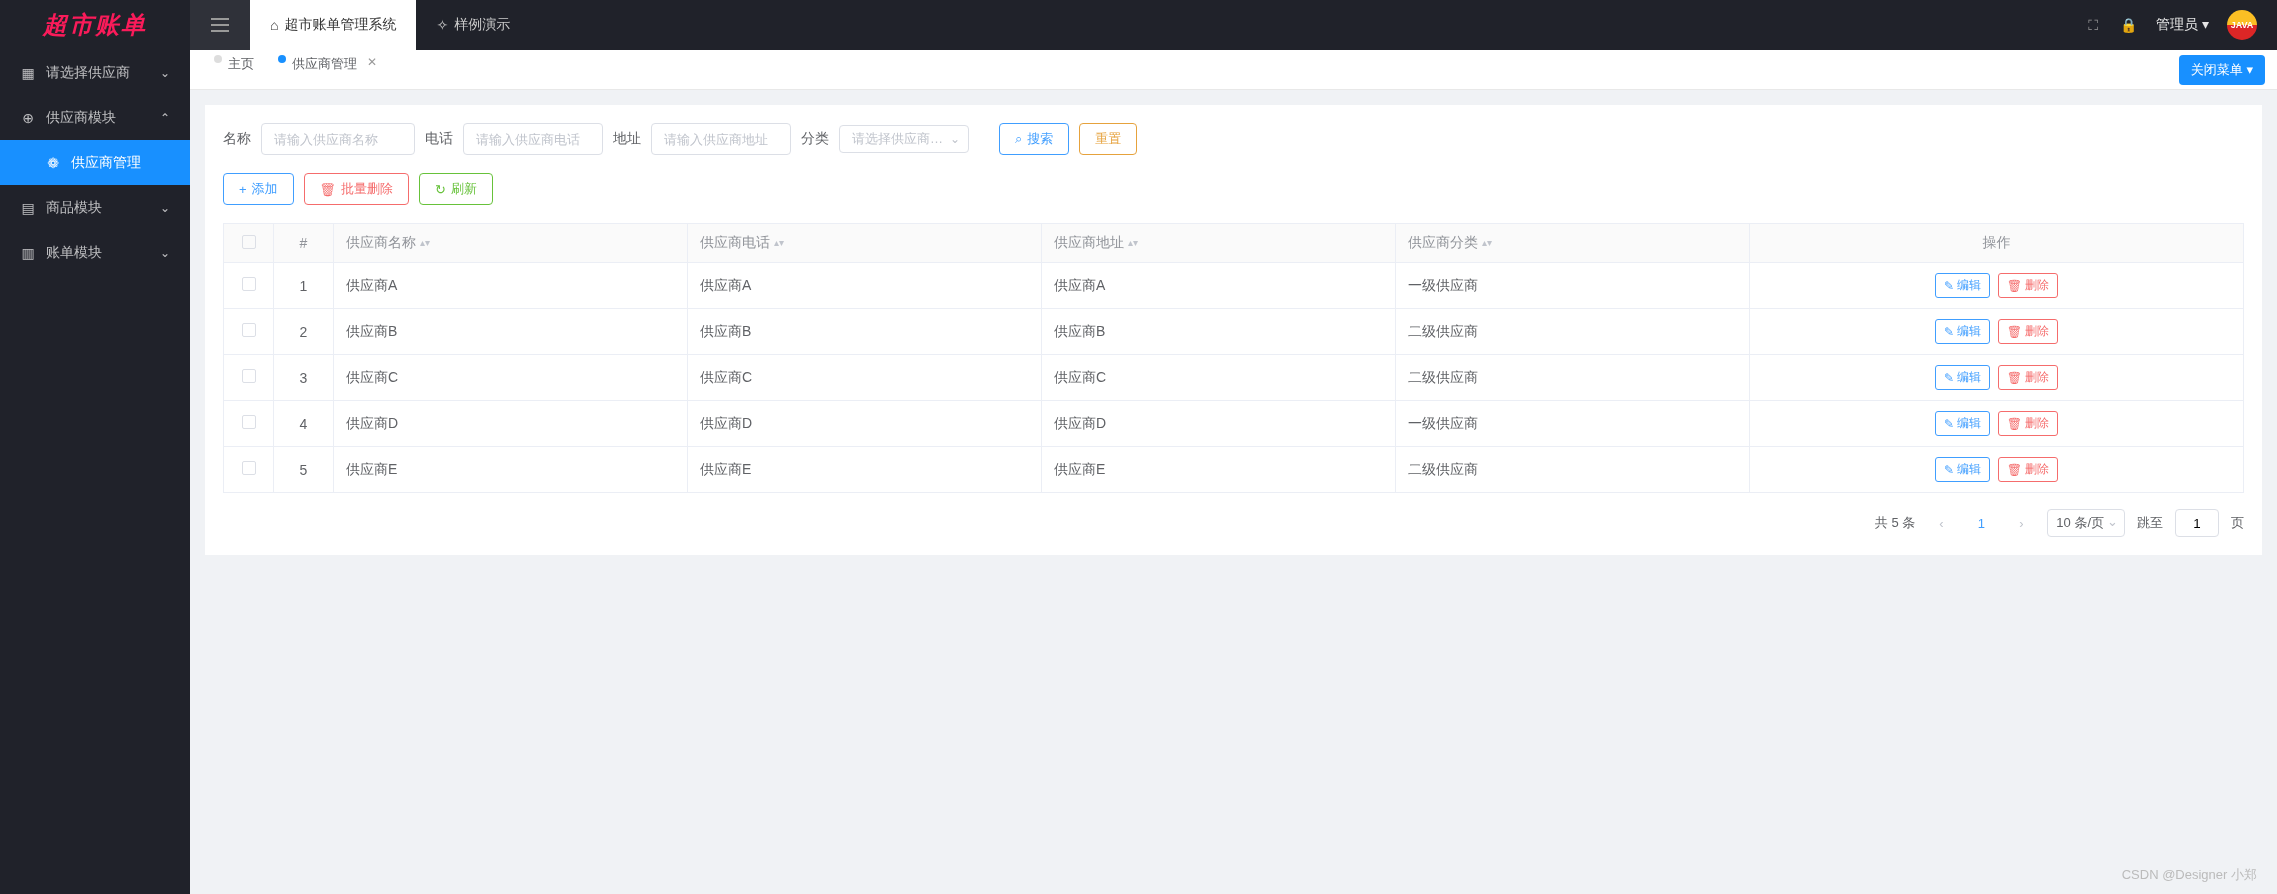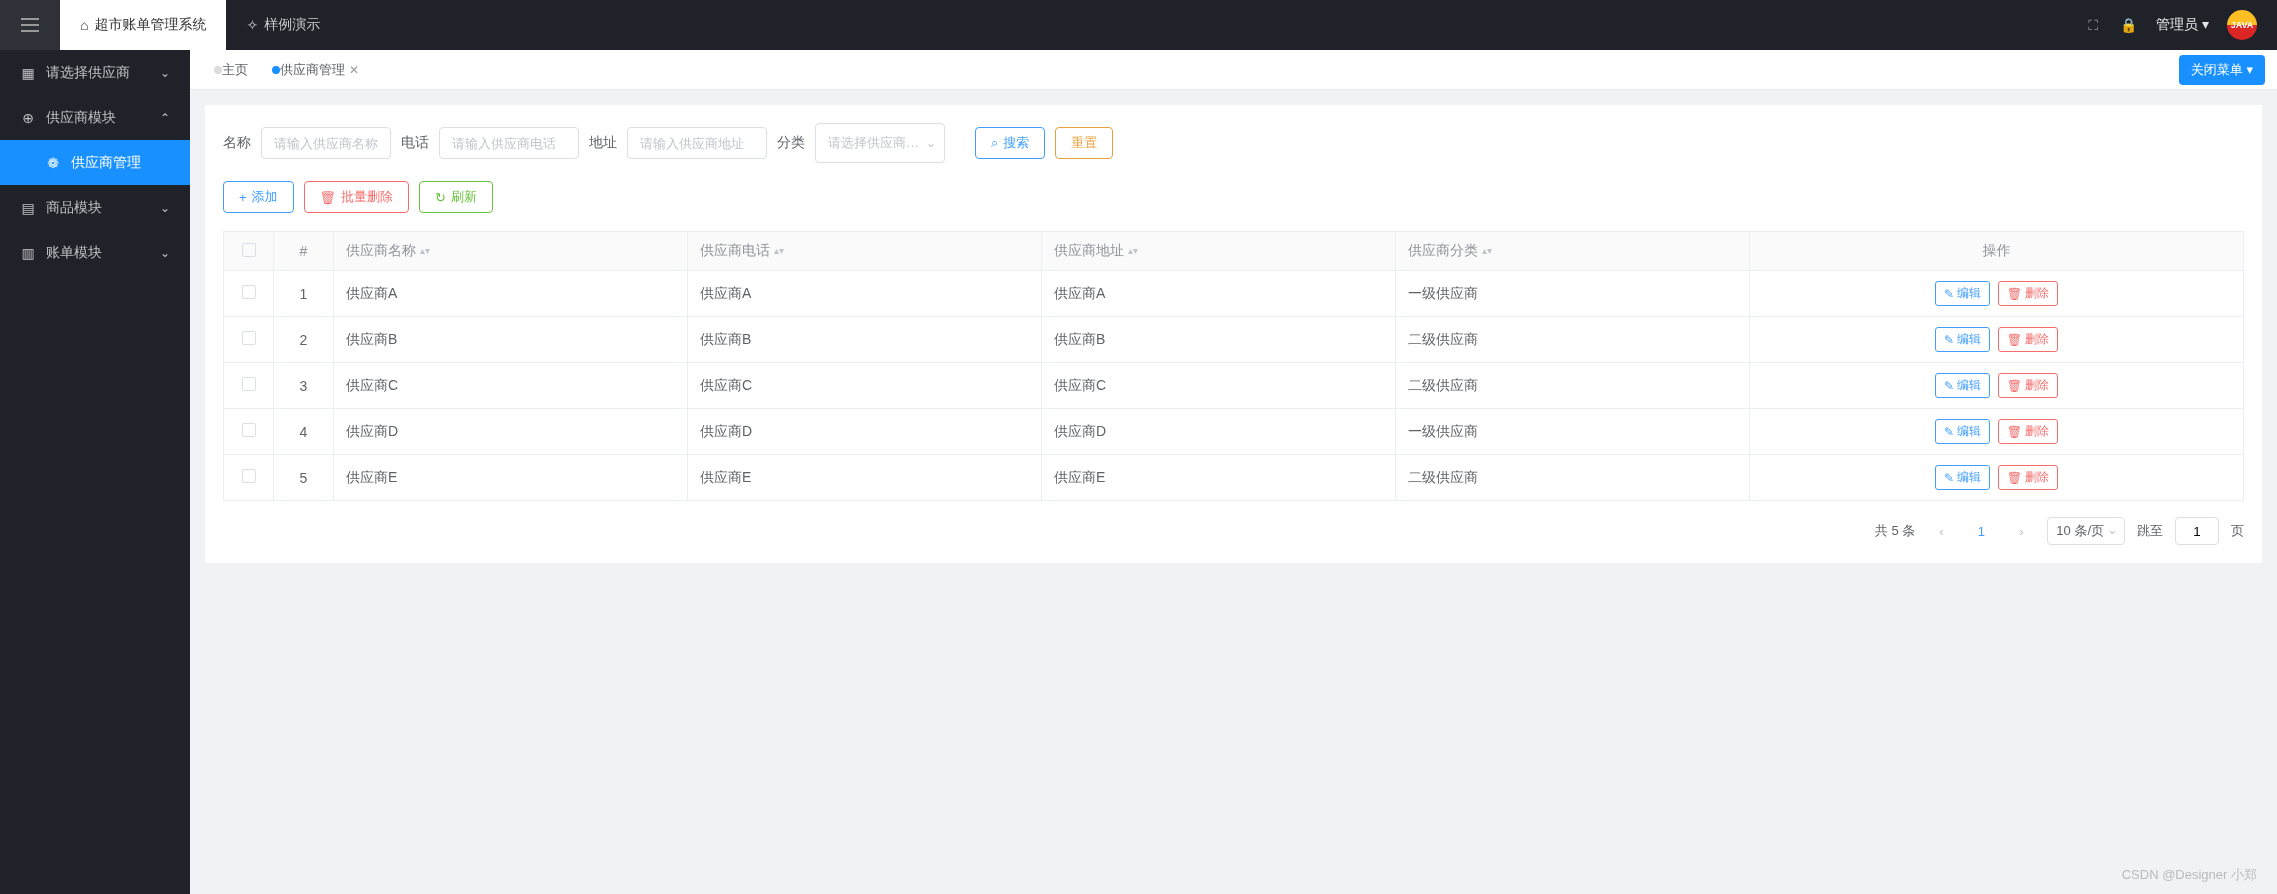--- a/index.html
+++ b/index.html
@@ -92,6 +92,7 @@
 <div class="app">
 
   <div class="header">
+    <div class="logo">超市账单</div>
     <div class="menu-toggle">
       <svg width="18" height="14" viewBox="0 0 18 14">
           <path d="M0 1h18M0 7h18M0 13h18" stroke="#999" stroke-width="2"></path>

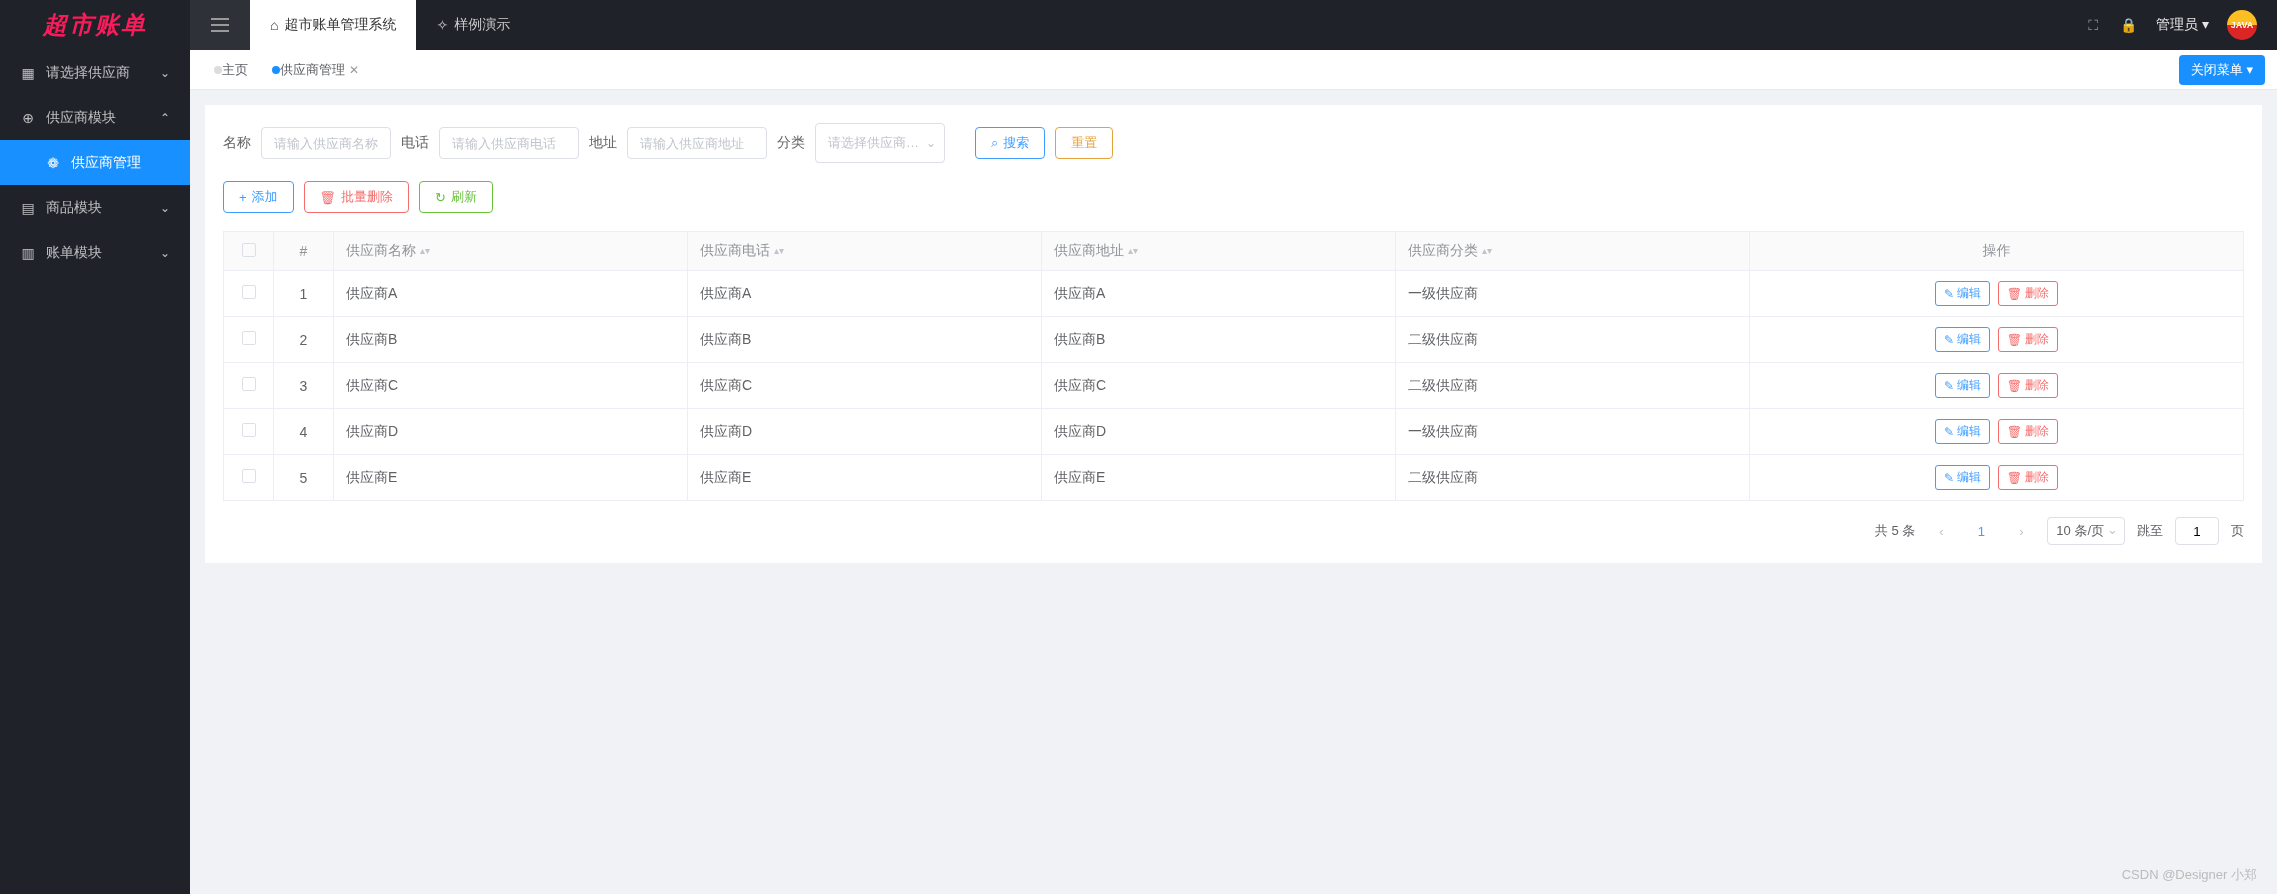--- a/index.html
+++ b/index.html
@@ -33,7 +33,7 @@
 
 .main { flex: 1; display: flex; flex-direction: column; overflow: hidden; }
 .tab-bar { height: 40px; background: #fff; border-bottom: 1px solid #e8e8e8; display: flex; align-items: center; padding: 0 12px; gap: 0; }
-.page-tab { display: flex; align-items: center; padding: 0 12px; height: 30px; font-size: 13px; cursor: pointer; }
+.page-tab { display: flex; gap: 6px; padding: 0 12px; height: 30px; font-size: 13px; cursor: pointer; }
 .tab-dot { width: 8px; height: 8px; border-radius: 50%; background: #ddd; }
 .page-tab.active .tab-dot { background: #1890ff; }
 .tab-close { font-size: 12px; color: #999; margin-left: 4px; }

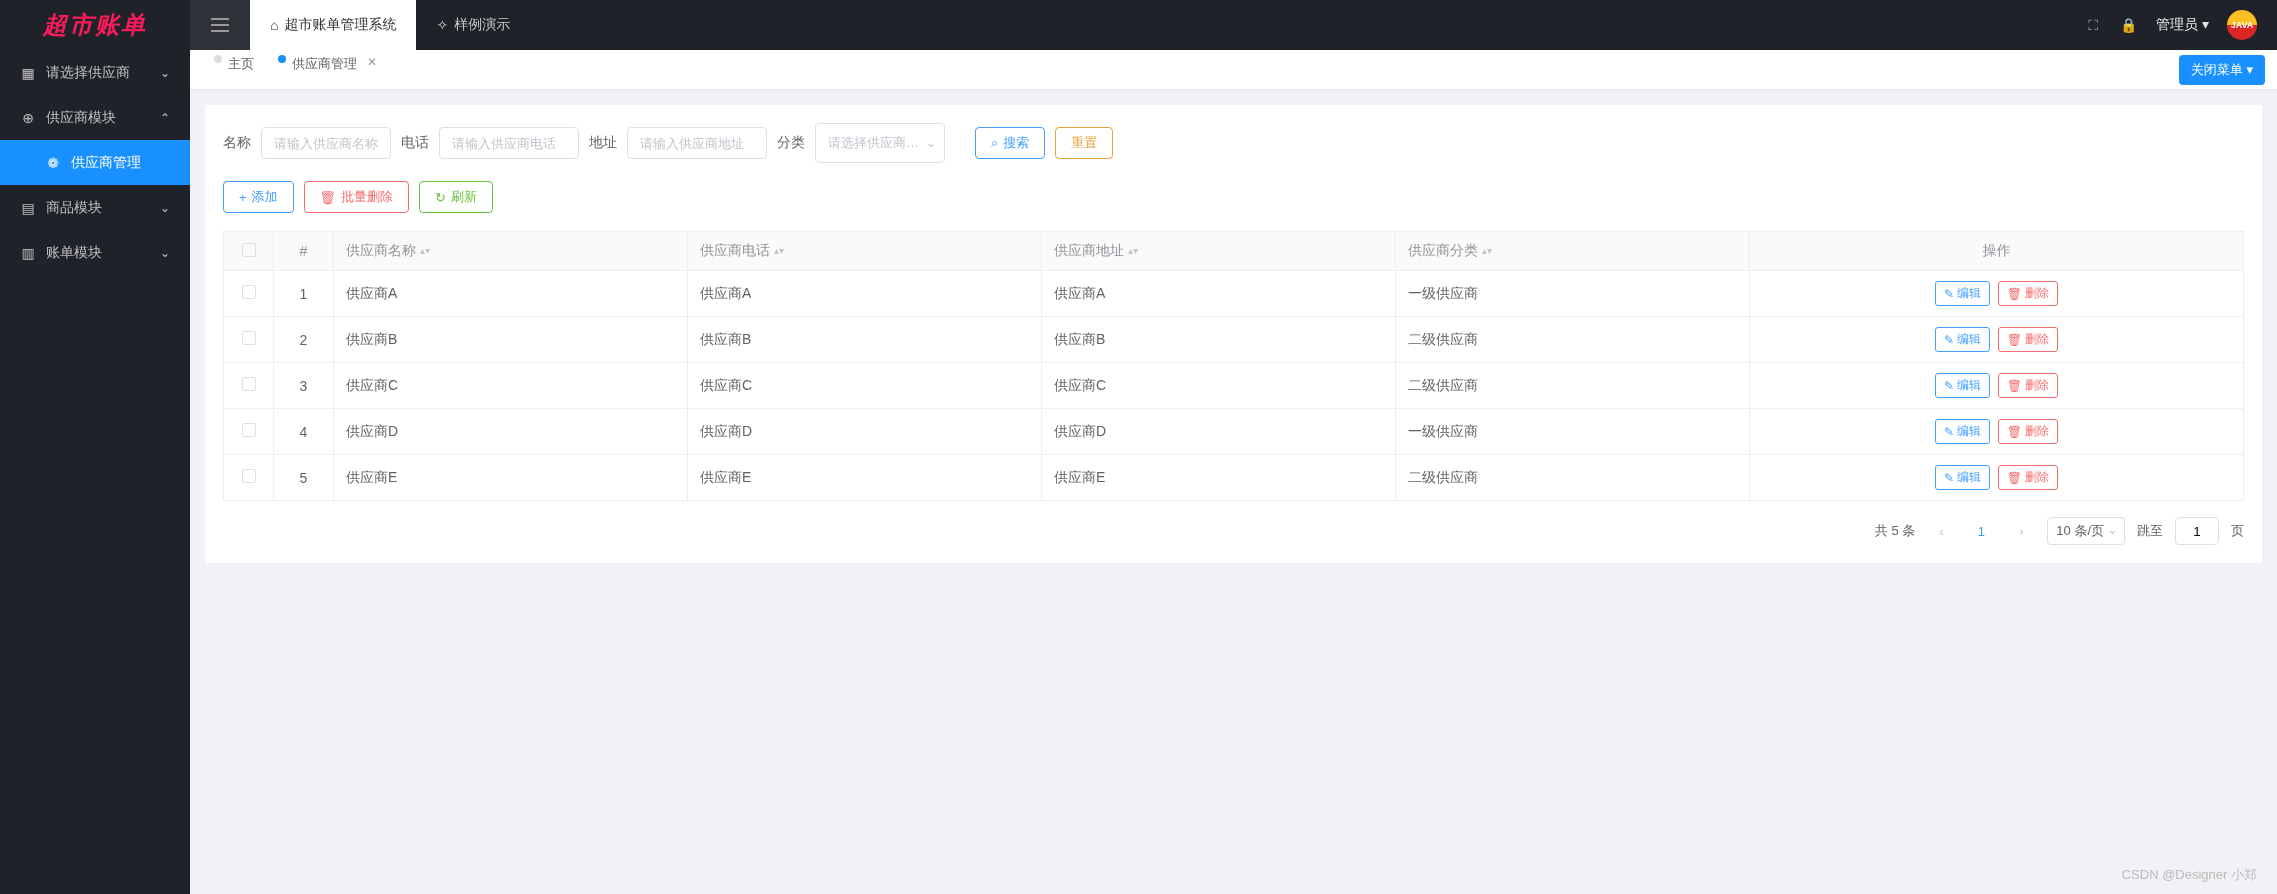--- a/index.html
+++ b/index.html
@@ -49,7 +49,7 @@
 .form-label { color: #606266; font-size: 14px; }
 .input { height: 32px; border: 1px solid #dcdfe6; border-radius: 4px; padding: 0 12px; font-size: 13px; color: #606266; }
 .input::placeholder { color: #c0c4cc; }
-.input.w120 { width: 130px; }
+.input.w120 { width: 154px; }
 .input.w130 { width: 140px; }
 .select { height: 40px; border: 1px solid #dcdfe6; border-radius: 4px; padding: 0 24px 0 12px; font-size: 13px; color: #c0c4cc; background: #fff; position: relative; display: flex; align-items: center; width: 130px; }
 .select-arrow { position: absolute; right: 8px; color: #c0c4cc; font-size: 12px; }

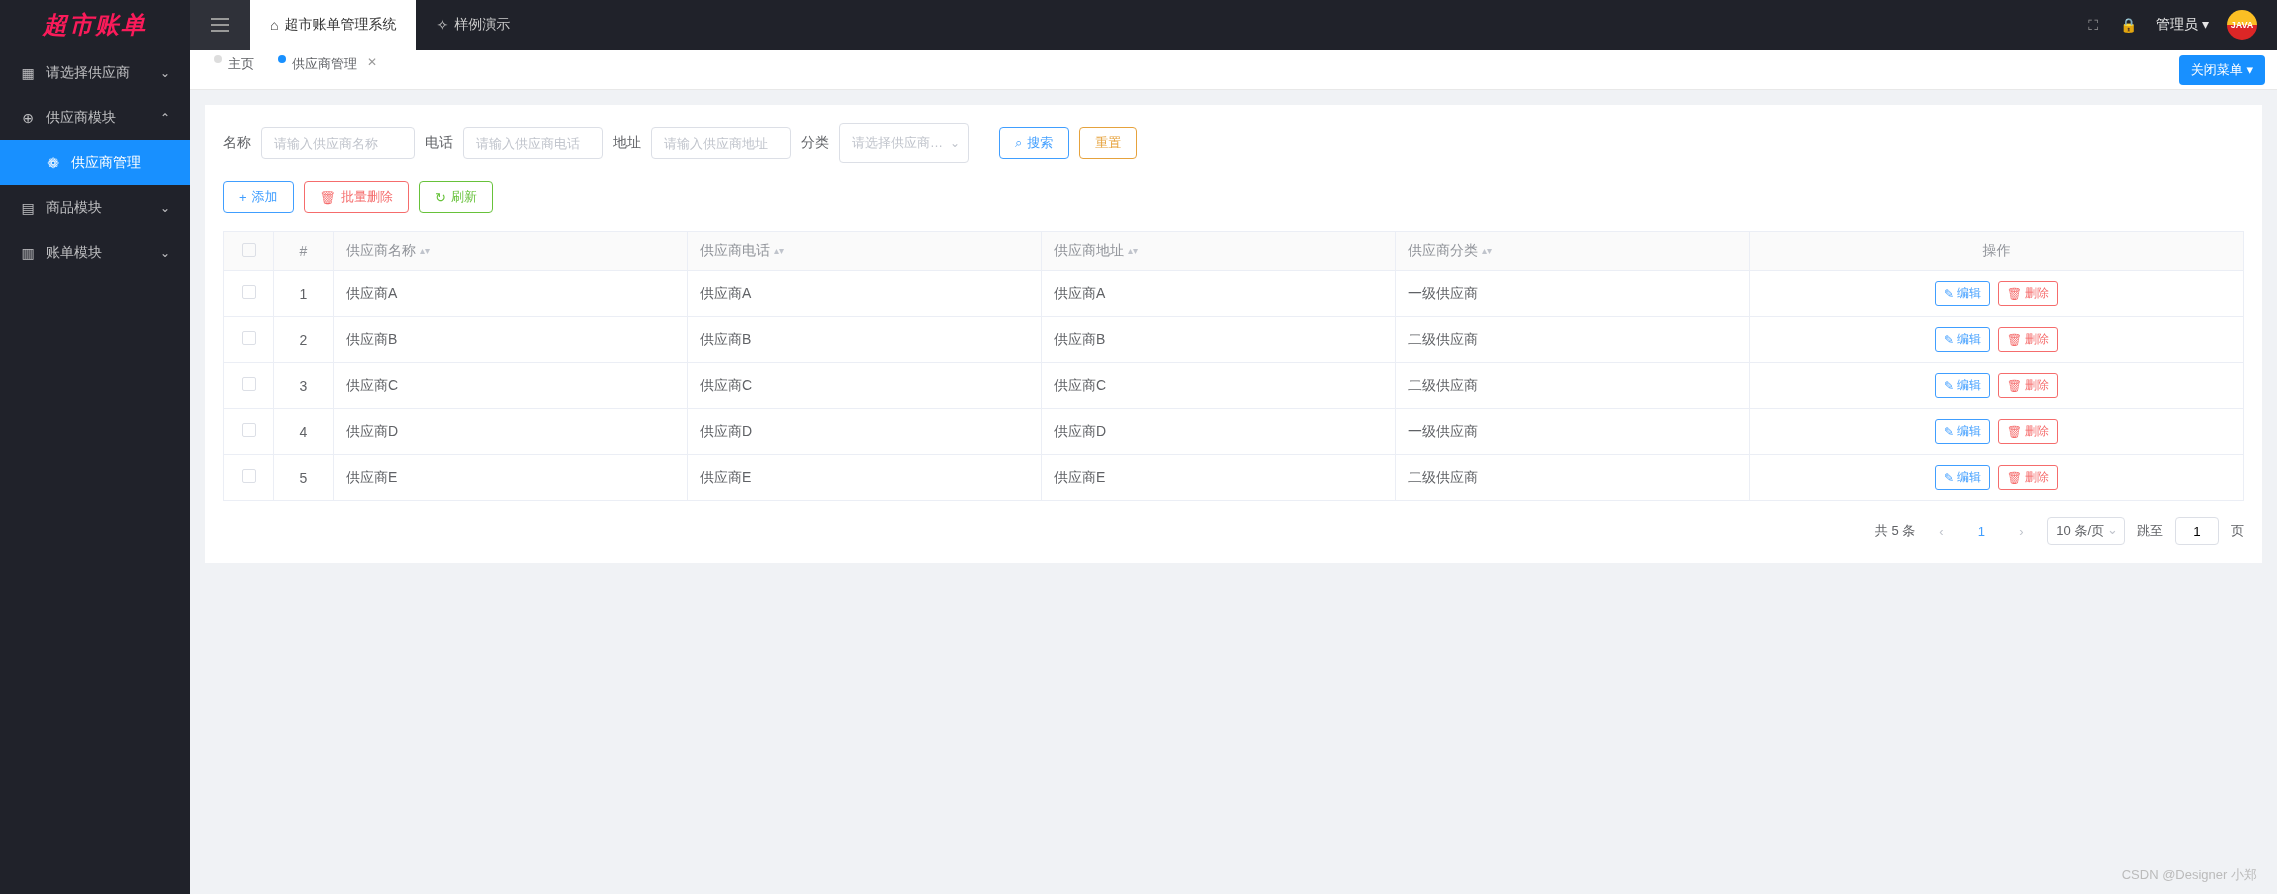--- a/index.html
+++ b/index.html
@@ -51,7 +51,7 @@
 .input::placeholder { color: #c0c4cc; }
 .input.w120 { width: 154px; }
 .input.w130 { width: 140px; }
-.select { height: 40px; border: 1px solid #dcdfe6; border-radius: 4px; padding: 0 24px 0 12px; font-size: 13px; color: #c0c4cc; background: #fff; position: relative; display: flex; align-items: center; width: 130px; }
+.select { height: 28px; border: 1px solid #dcdfe6; border-radius: 4px; padding: 0 24px 0 12px; font-size: 13px; color: #c0c4cc; background: #fff; position: relative; display: flex; align-items: center; width: 130px; }
 .select-arrow { position: absolute; right: 8px; color: #c0c4cc; font-size: 12px; }
 
 .btn { height: 32px; padding: 0 15px; border: 1px solid #dcdfe6; background: #fff; border-radius: 4px; font-size: 13px; cursor: pointer; display: inline-flex; align-items: center; gap: 5px; }

